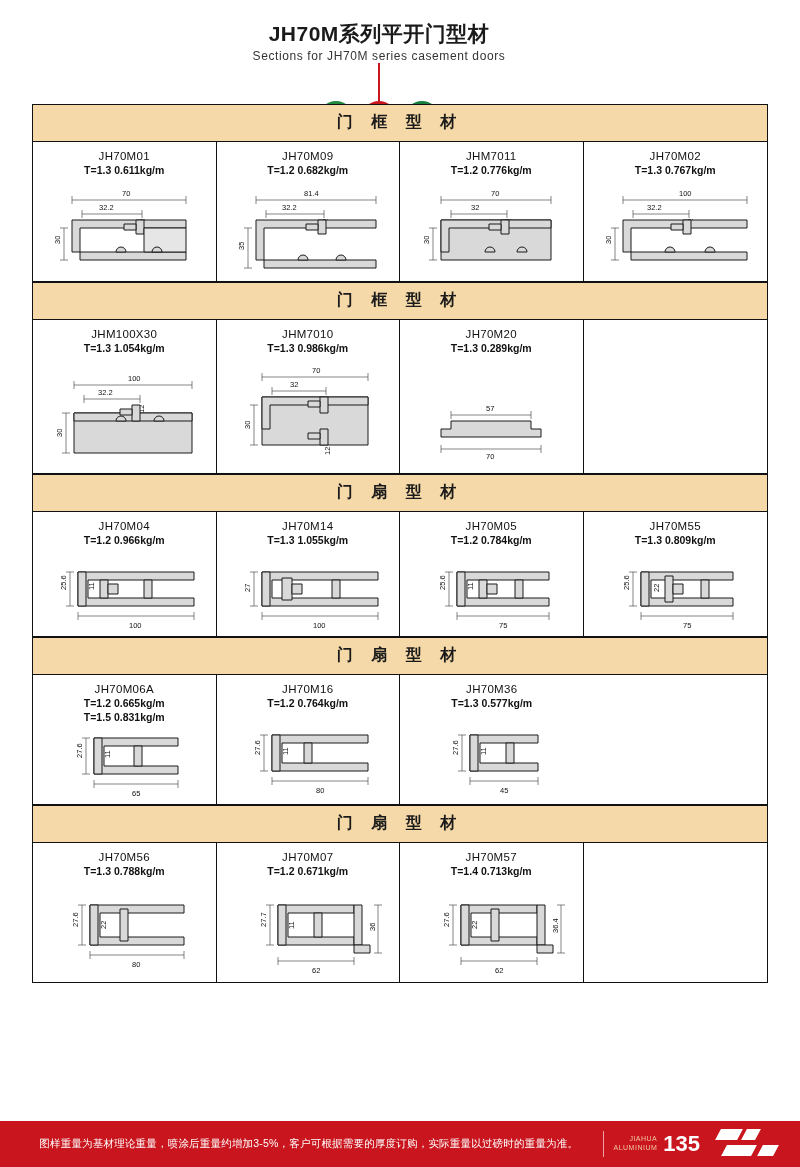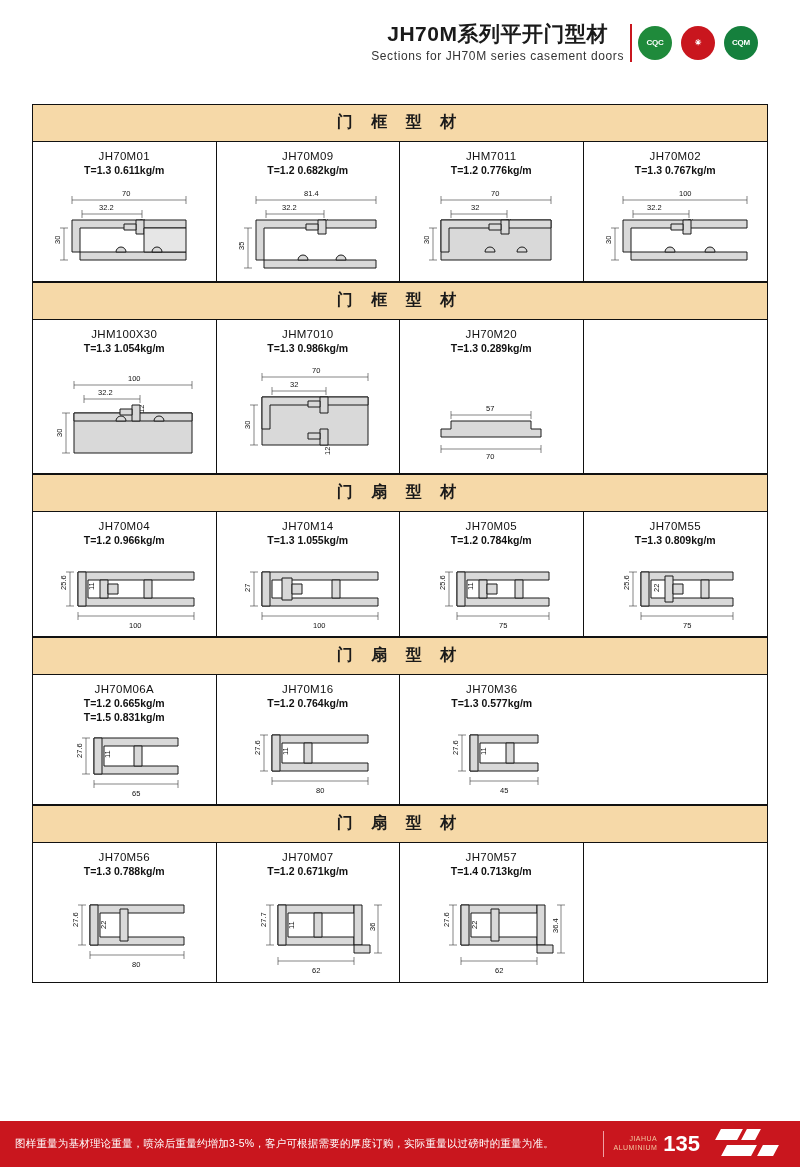--- a/index.html
+++ b/index.html
@@ -28,6 +28,7 @@
     justify-content: flex-end;
     padding-right: 42px;
     gap: 0;
+    flex-direction: column;
   }
   .header-titles { text-align: center; }
   .header-title-cn {

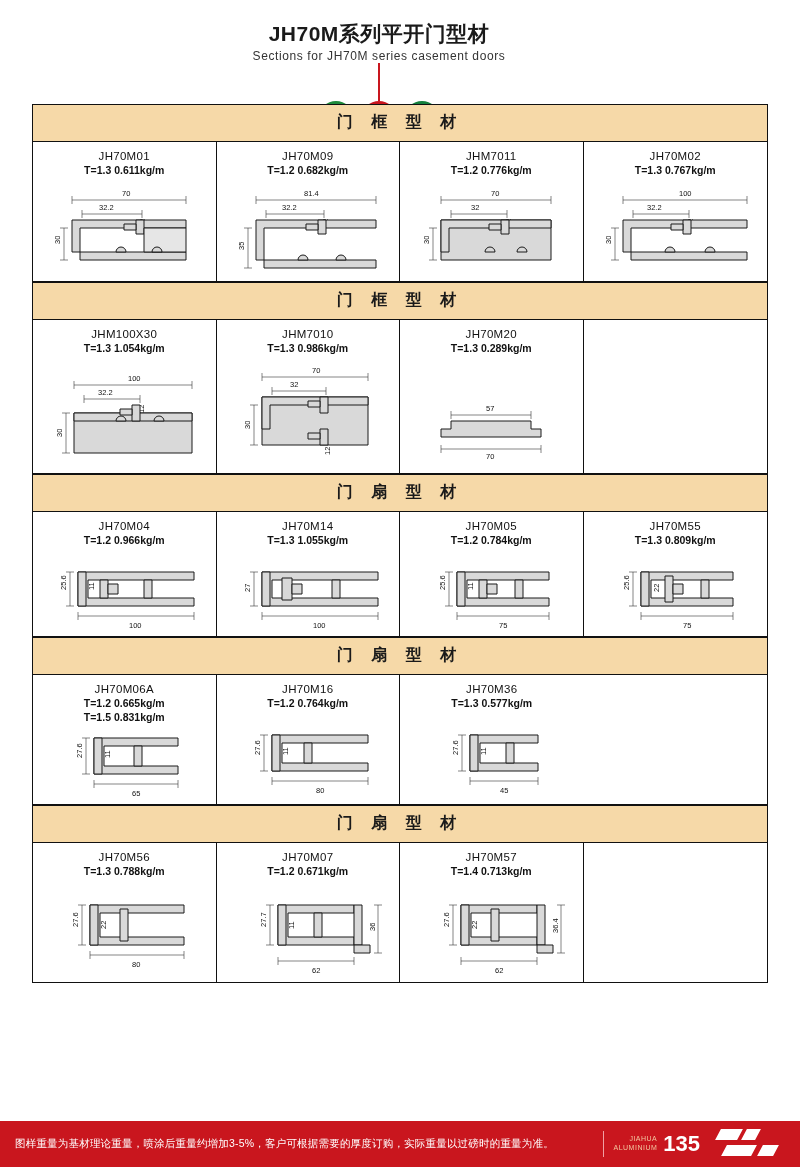--- a/index.html
+++ b/index.html
@@ -136,6 +136,7 @@
     font-size: 10.5px;
     padding-left: 15px;
     letter-spacing: 0.2px;
+    text-align: center;
   }
   .footer-brand {
     color: #f3c6a0;

